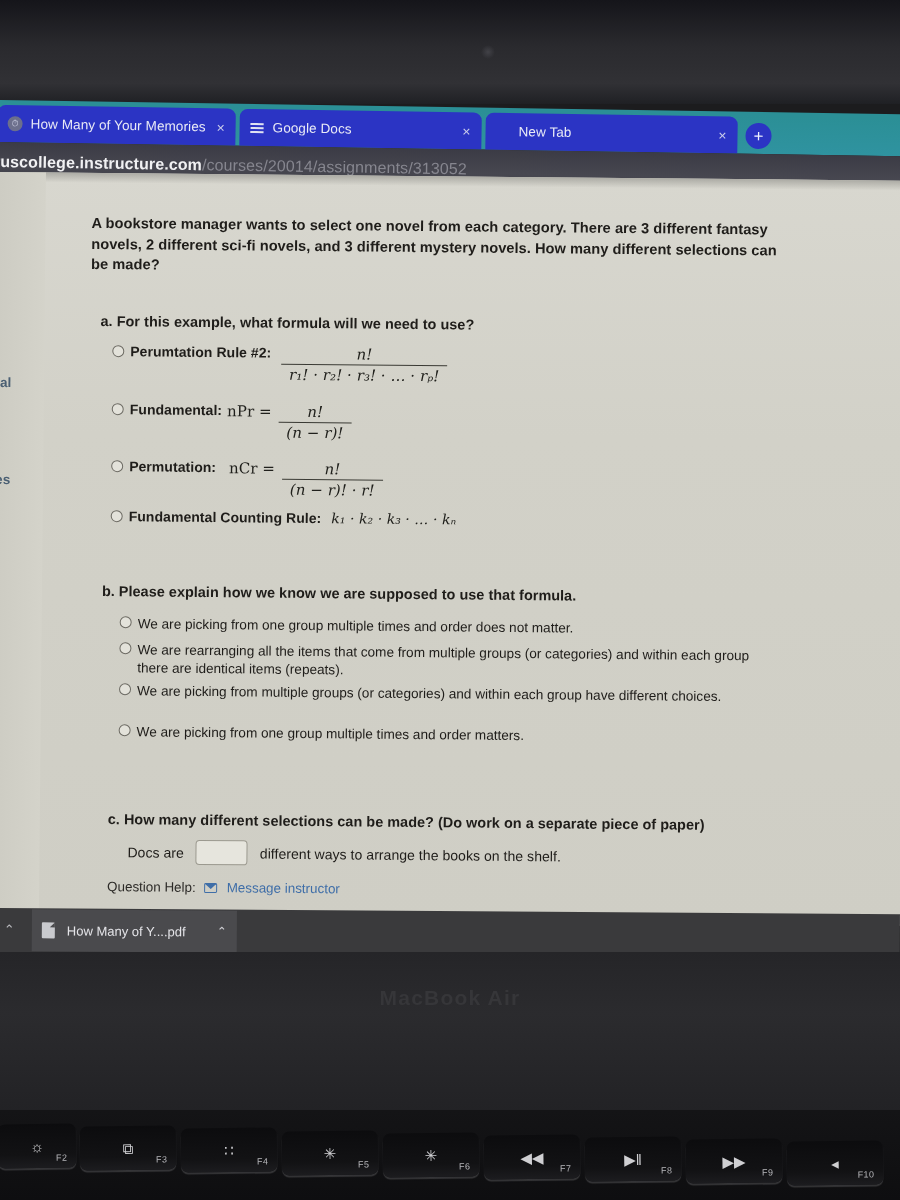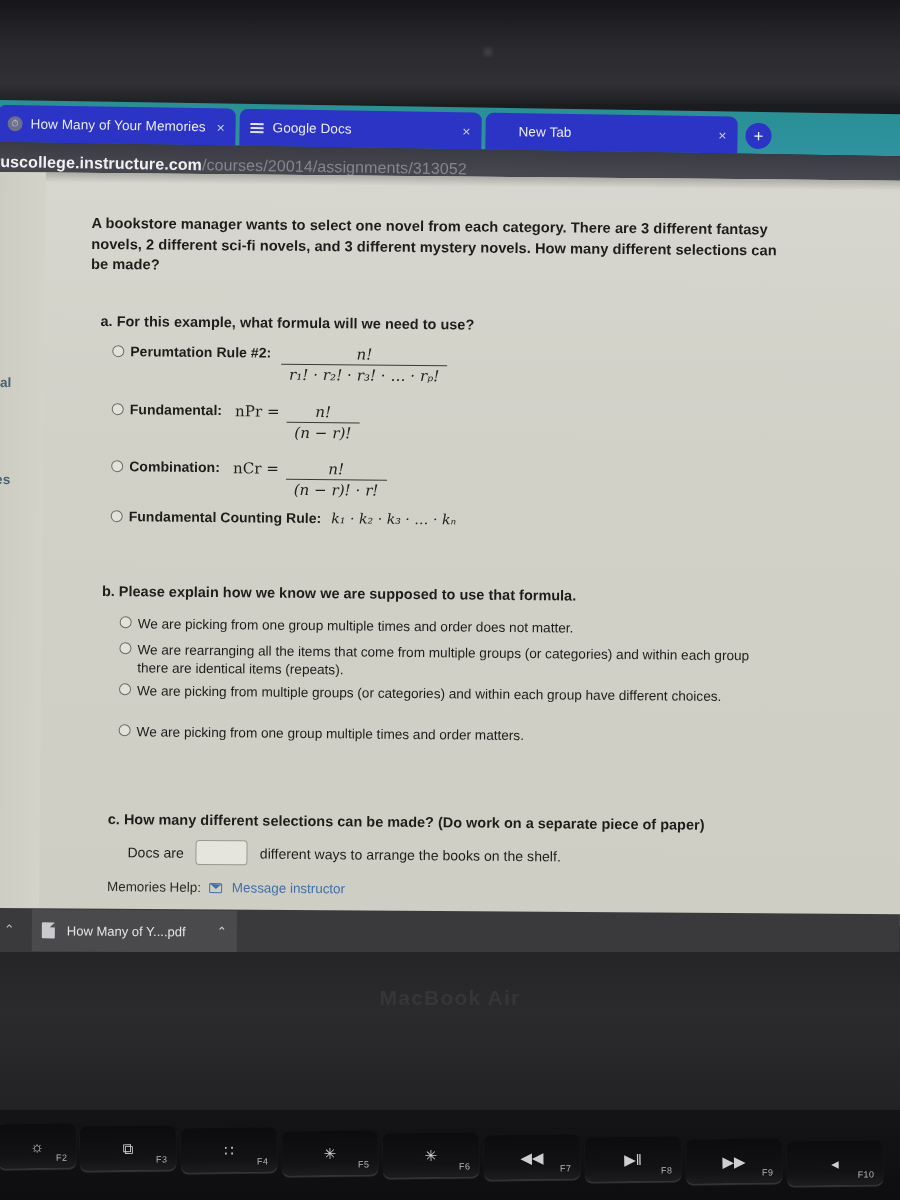--- a/index.html
+++ b/index.html
@@ -332,7 +332,7 @@
       <div class="opt opt-a2">
         <span class="radio"></span>
         <span class="opt-lbl">Fundamental:</span>
-        <span class="frm eq" style="margin-left:8px">nPr =</span>
+        <span class="frm eq" style="">nPr =</span>
         <span class="fracwrap frm">
           <span class="fnum">n!</span>
           <span class="fbar"></span>

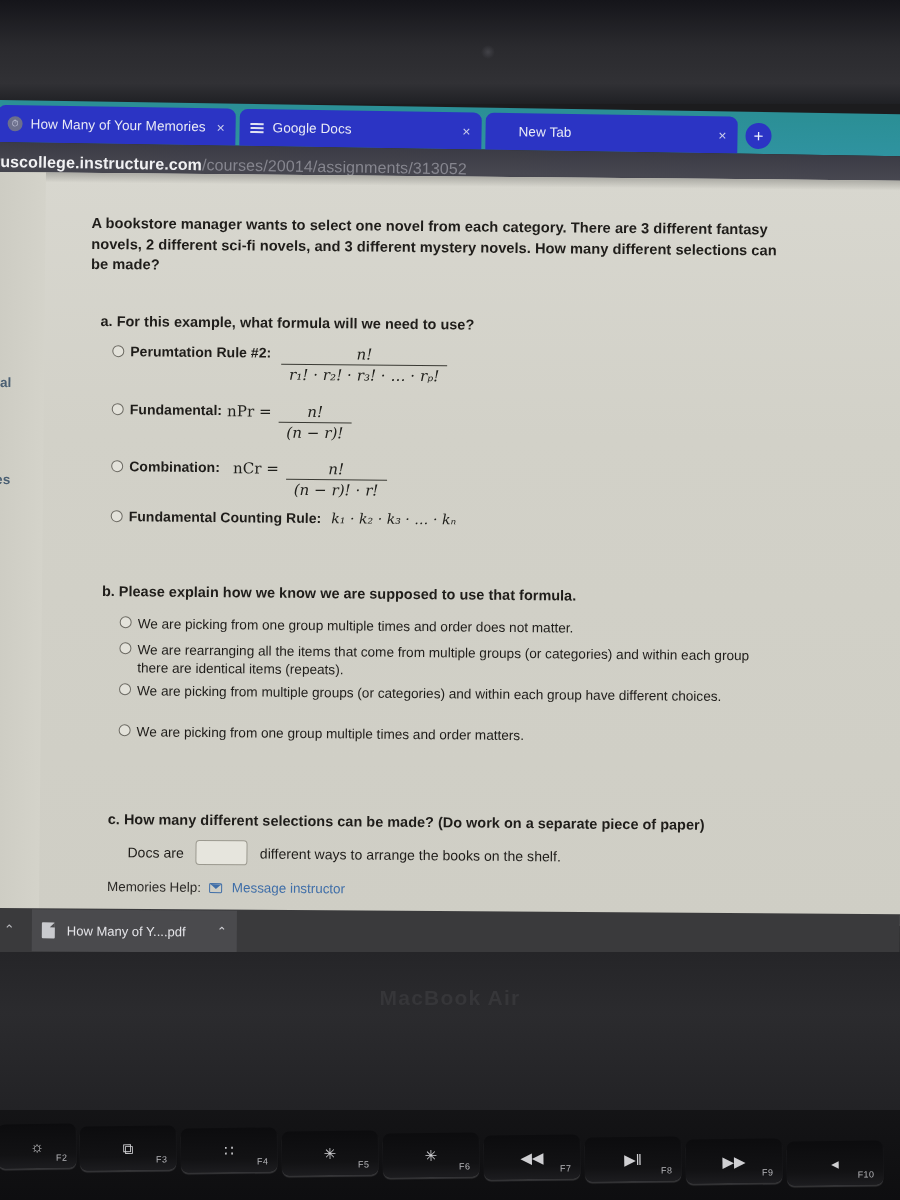--- a/index.html
+++ b/index.html
@@ -342,7 +342,7 @@
 
       <div class="opt opt-a3">
         <span class="radio"></span>
-        <span class="opt-lbl">Combination:</span>
+        <span class="opt-lbl">Permutation:</span>
         <span class="frm eq" style="margin-left:8px">nCr =</span>
         <span class="fracwrap frm">
           <span class="fnum">n!</span>

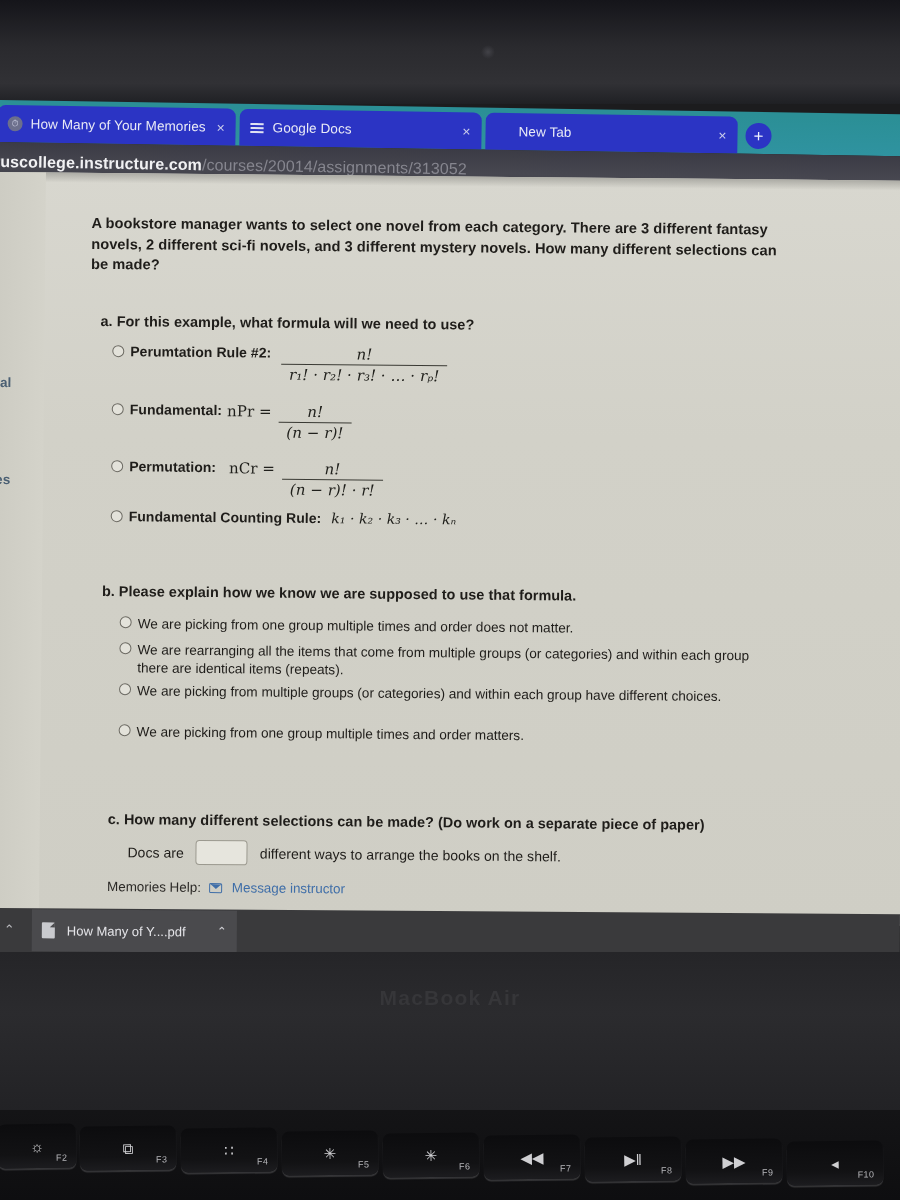--- a/index.html
+++ b/index.html
@@ -385,7 +385,7 @@
       </div>
 
       <div class="qhelp">
-        <span>Memories Help:</span>
+        <span>Question Help:</span>
         <span class="mail-ico"></span>
         <span class="qhelp-link">Message instructor</span>
       </div>

